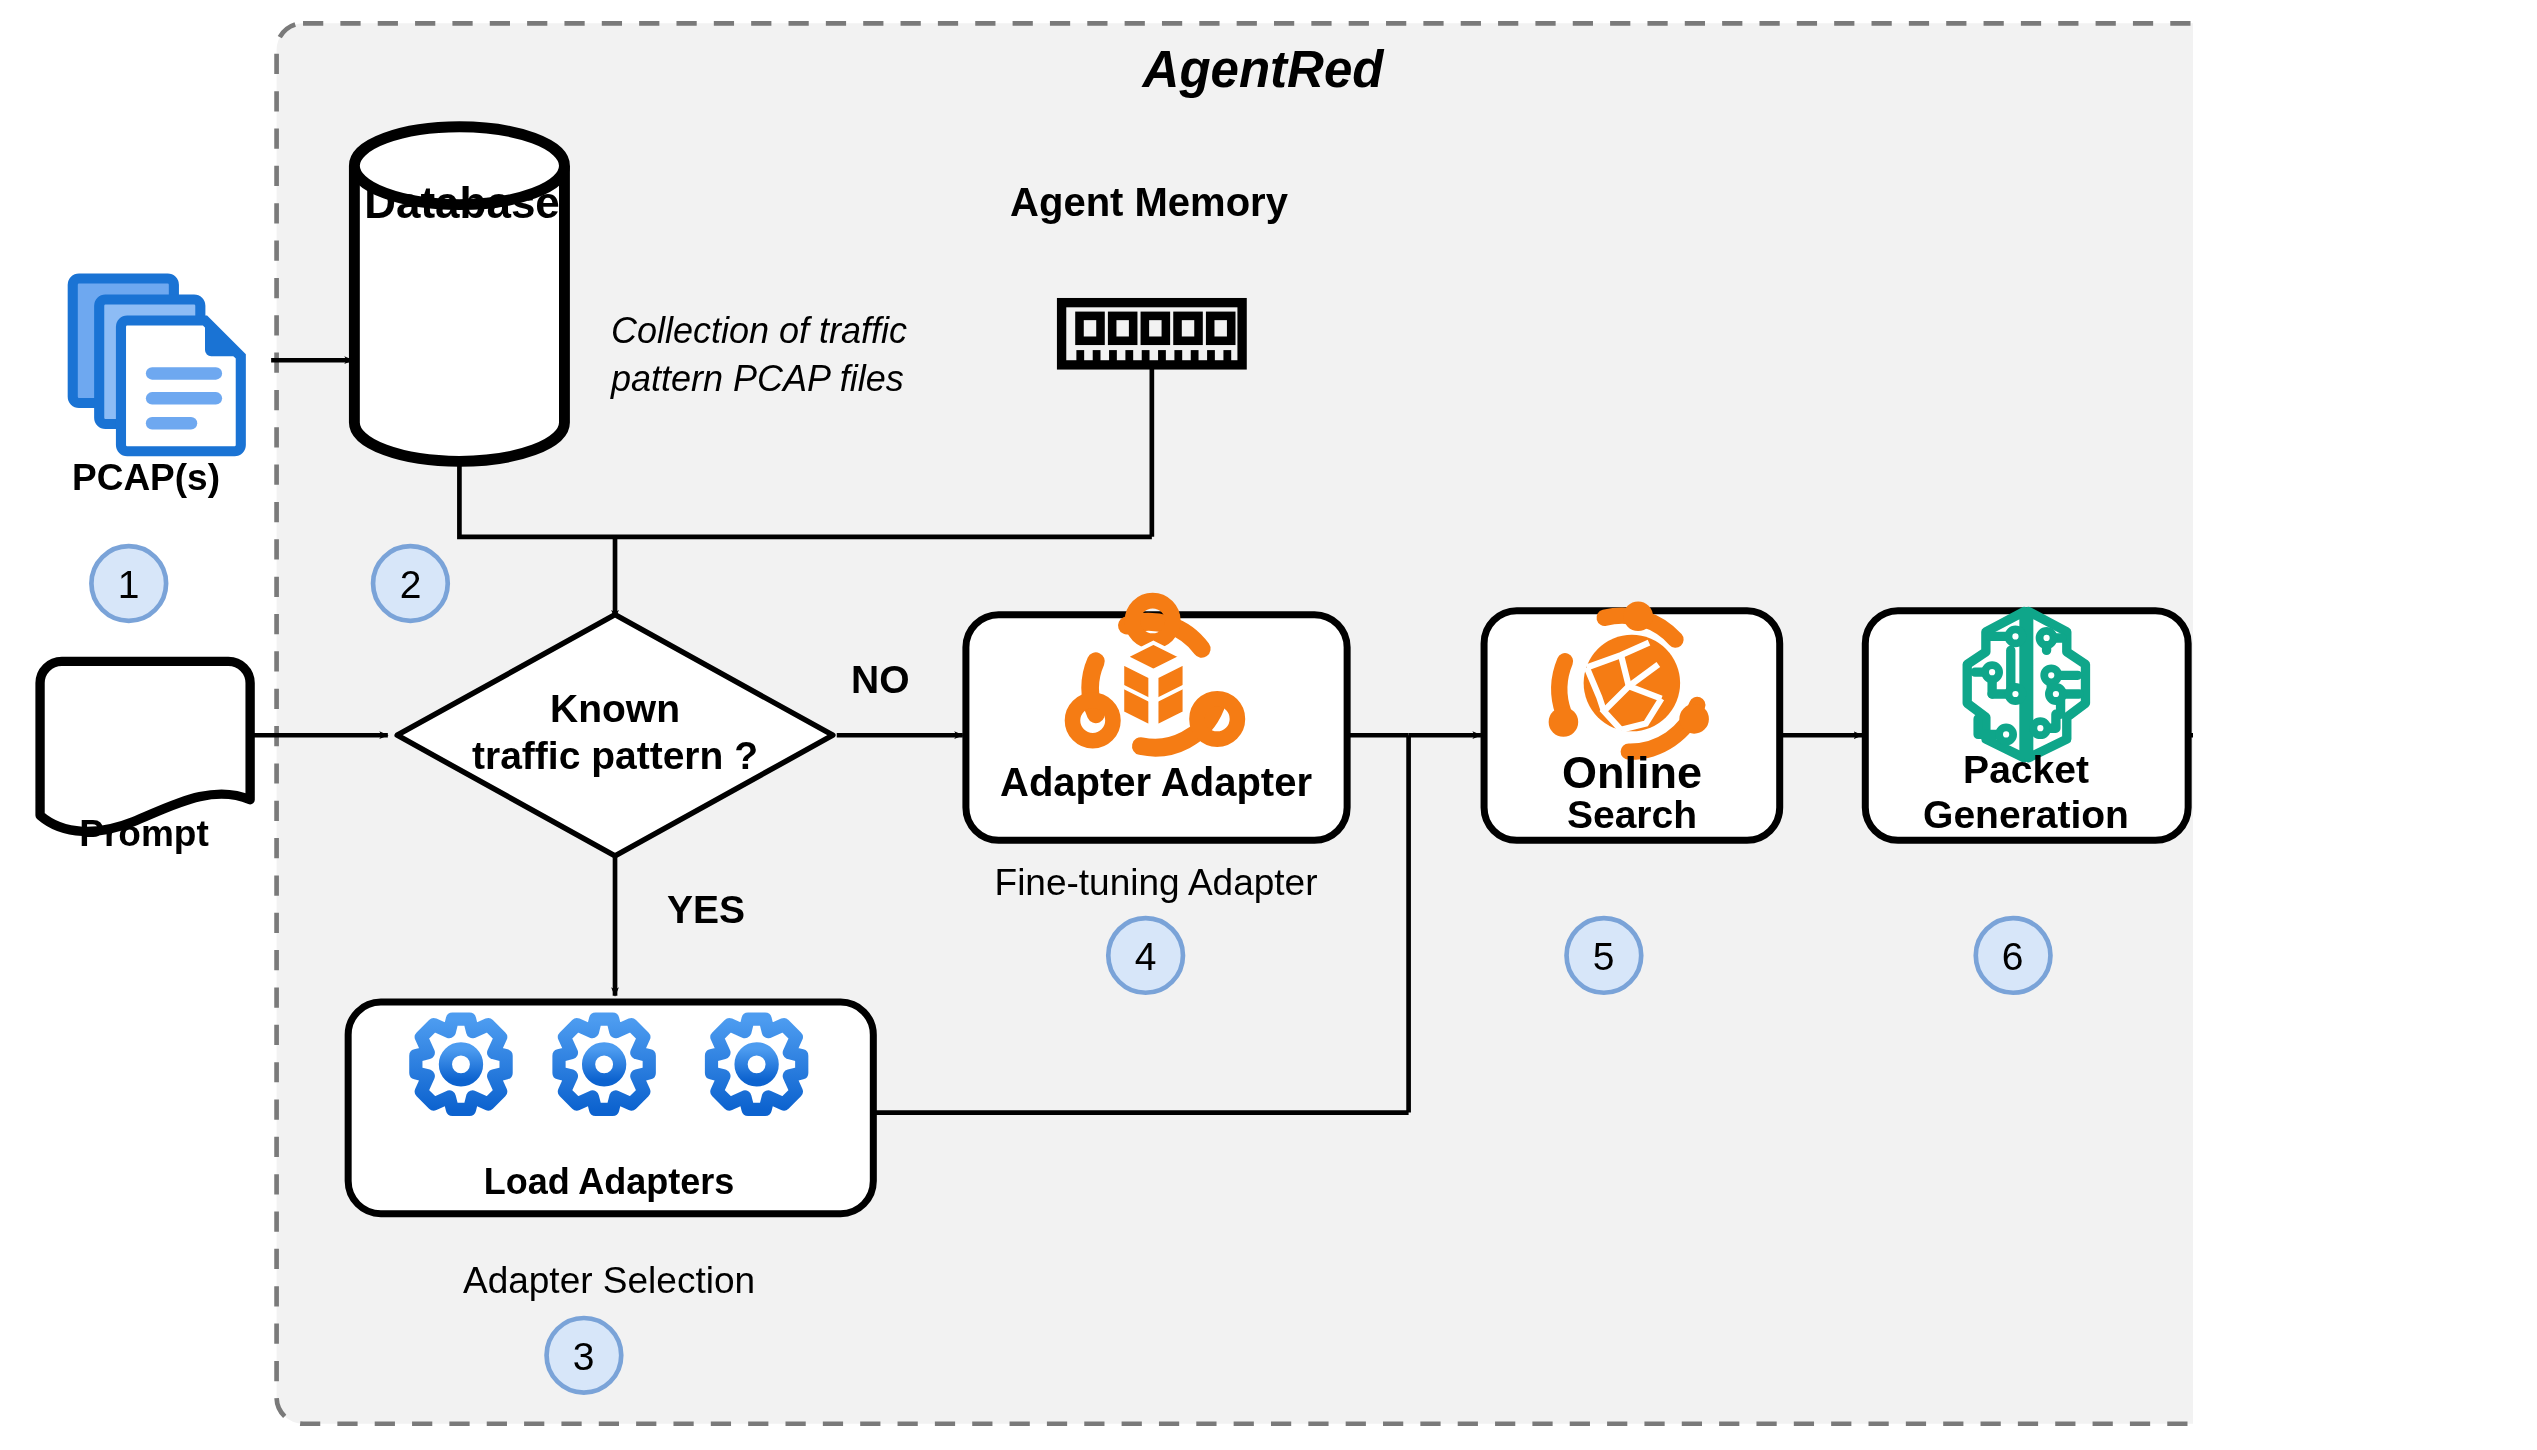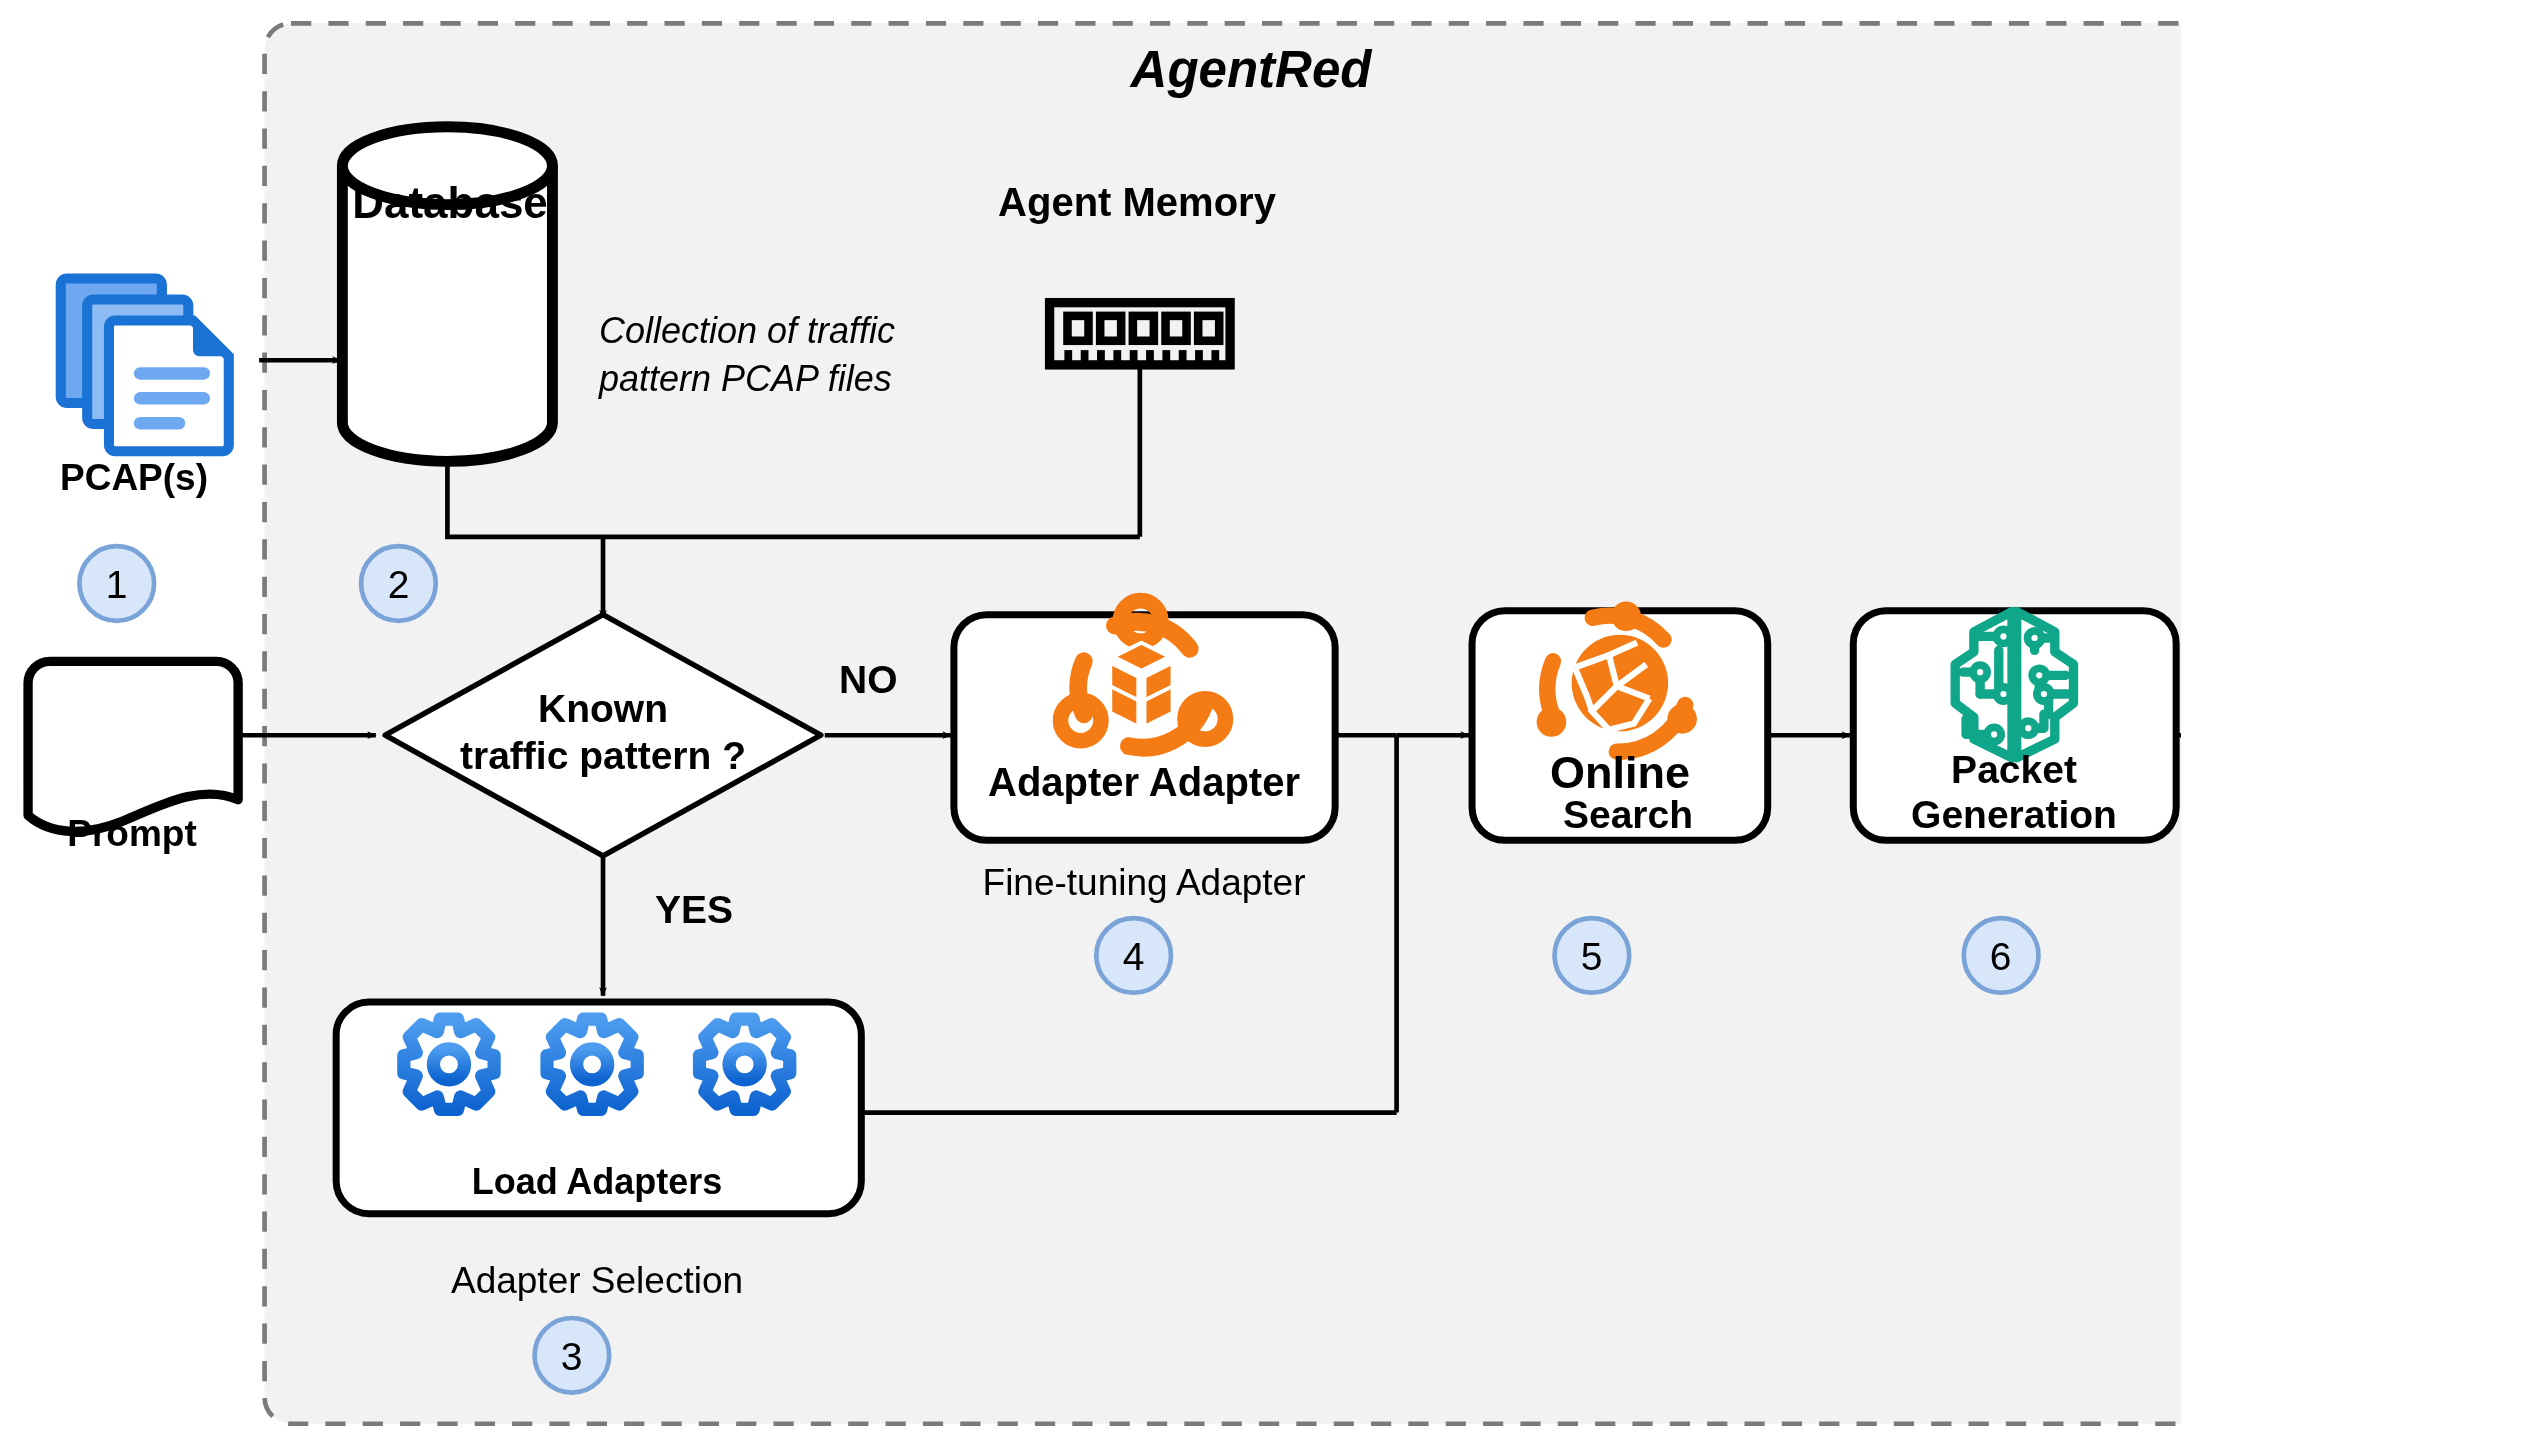--- a/index.html
+++ b/index.html
@@ -6,7 +6,7 @@
   body{width:2538px;height:1451px;position:relative;
        font-family:"Liberation Sans","DejaVu Sans",sans-serif;
        -webkit-font-smoothing:antialiased;}
-  #stage{position:absolute;left:0;top:0;width:2181px;height:1451px;overflow:hidden;background:#ffffff;}
+  #stage{position:absolute;left:12px;top:0;width:2181px;height:1451px;overflow:hidden;background:#ffffff;}
   svg#canvas{position:absolute;left:0;top:0;width:2538px;height:1451px;}
   .abs{position:absolute;}
   .txt{position:absolute;color:#000;white-space:pre;line-height:1.16;}

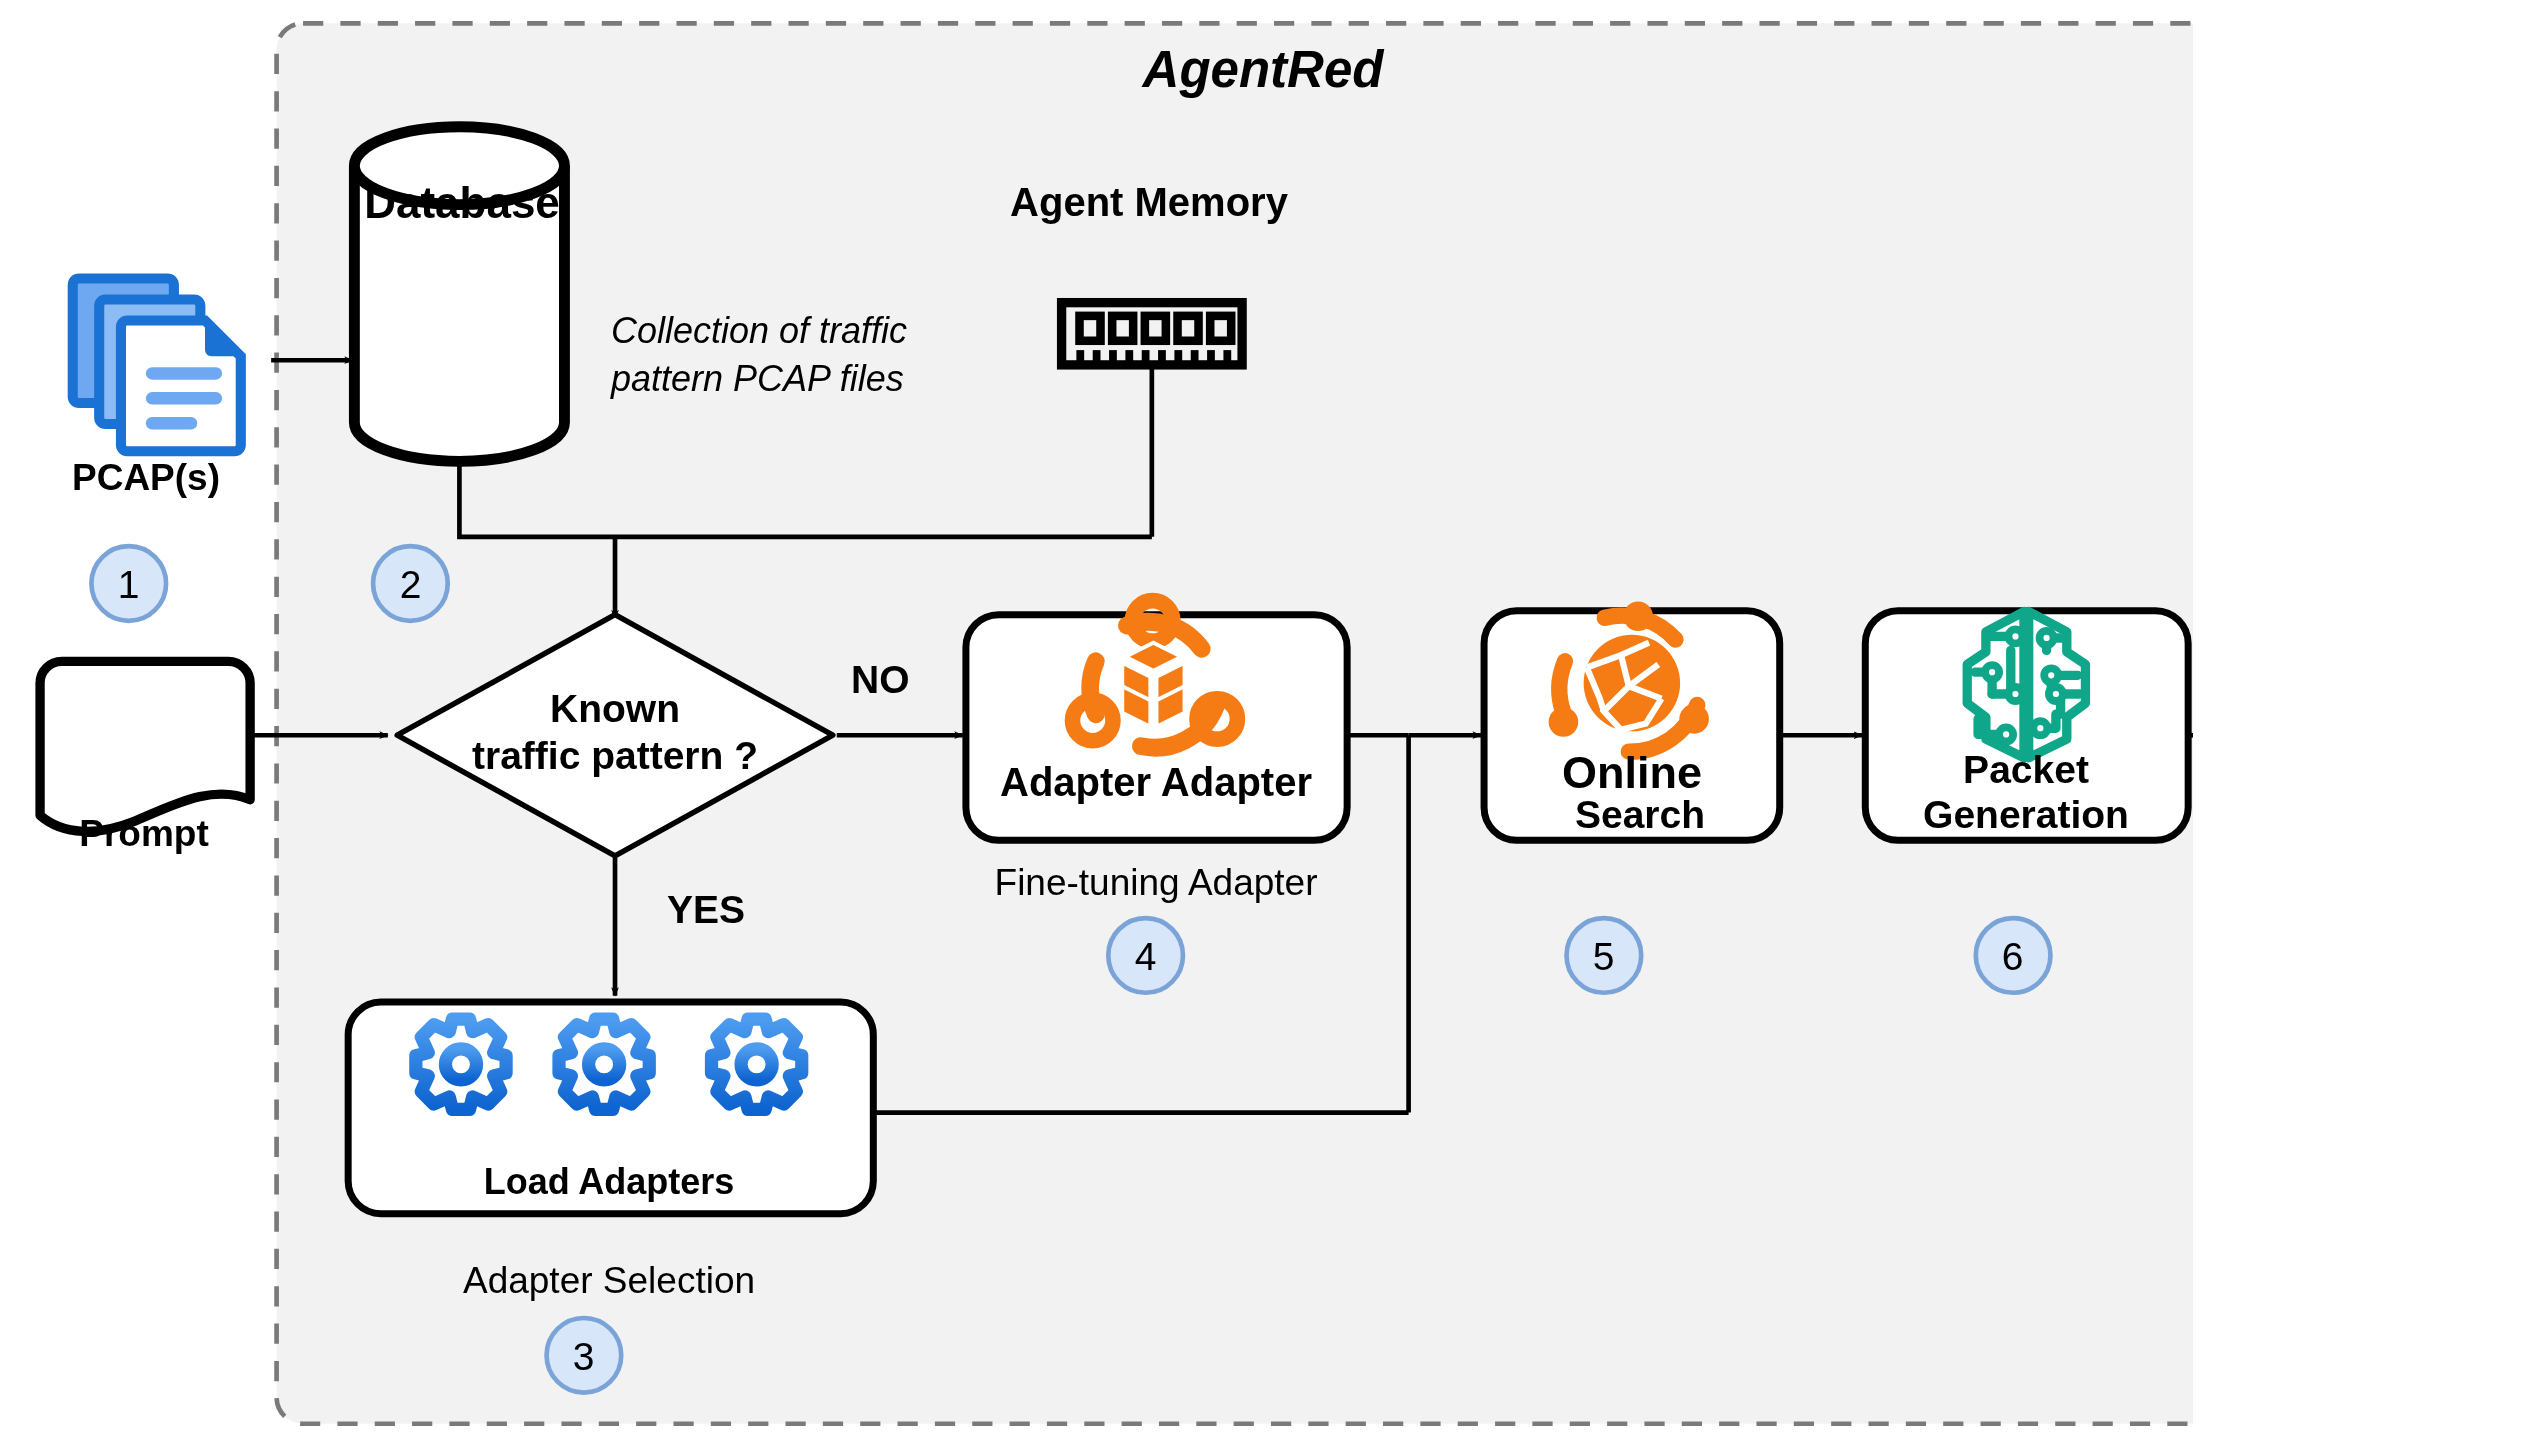--- a/index.html
+++ b/index.html
@@ -232,7 +232,7 @@
   <div class="txt ctr" style="left:1144px;top:862px;font-size:37px;">Fine-tuning Adapter</div>
 
   <div class="txt ctr b" style="left:1620px;top:747px;font-size:45px;">Online</div>
-  <div class="txt ctr b" style="left:1620px;top:792px;font-size:39px;margin-left:8px;">Search</div>
+  <div class="txt ctr b" style="left:1620px;top:792px;font-size:39px;">Search</div>
 
   <div class="txt ctr b" style="left:2014px;top:747px;font-size:39px;">Packet</div>
   <div class="txt ctr b" style="left:2014px;top:792px;font-size:39px;">Generation</div>

